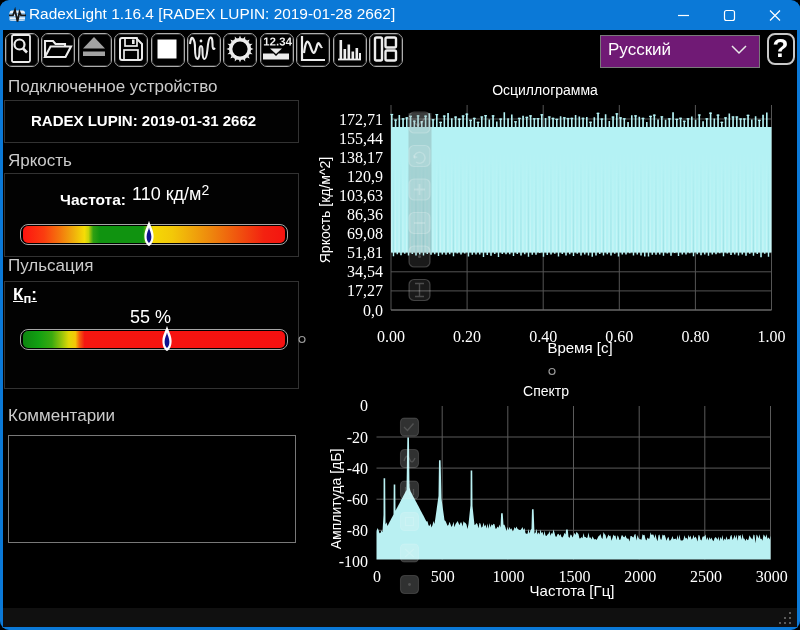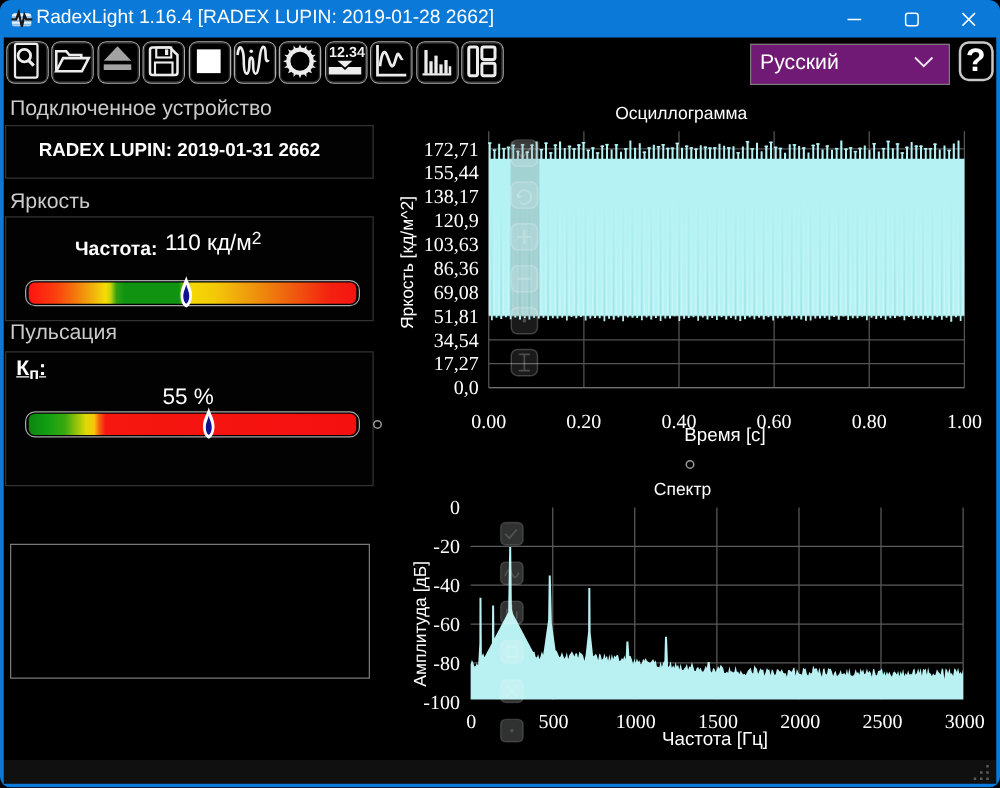--- a/index.html
+++ b/index.html
@@ -165,6 +165,7 @@
     <path d="M6,7.5 C6.6,10.5 8.4,13 8.4,16.8 C8.4,20 7.3,22.2 6,23 C4.7,22.2 3.6,20 3.6,16.8 C3.6,13 5.4,10.5 6,7.5 Z" fill="#0f118e"></path>
     </svg>
 
+  <div class="slabel" style="left:8px;top:405.6px;">Комментарии</div>
   <div style="position:absolute;left:8px;top:435px;width:288px;height:108px;border:1.5px solid #787878;background:#000;"></div>
 
   <svg class="abs" style="left:0;top:0" width="800" height="630" viewBox="0 0 800 630">

